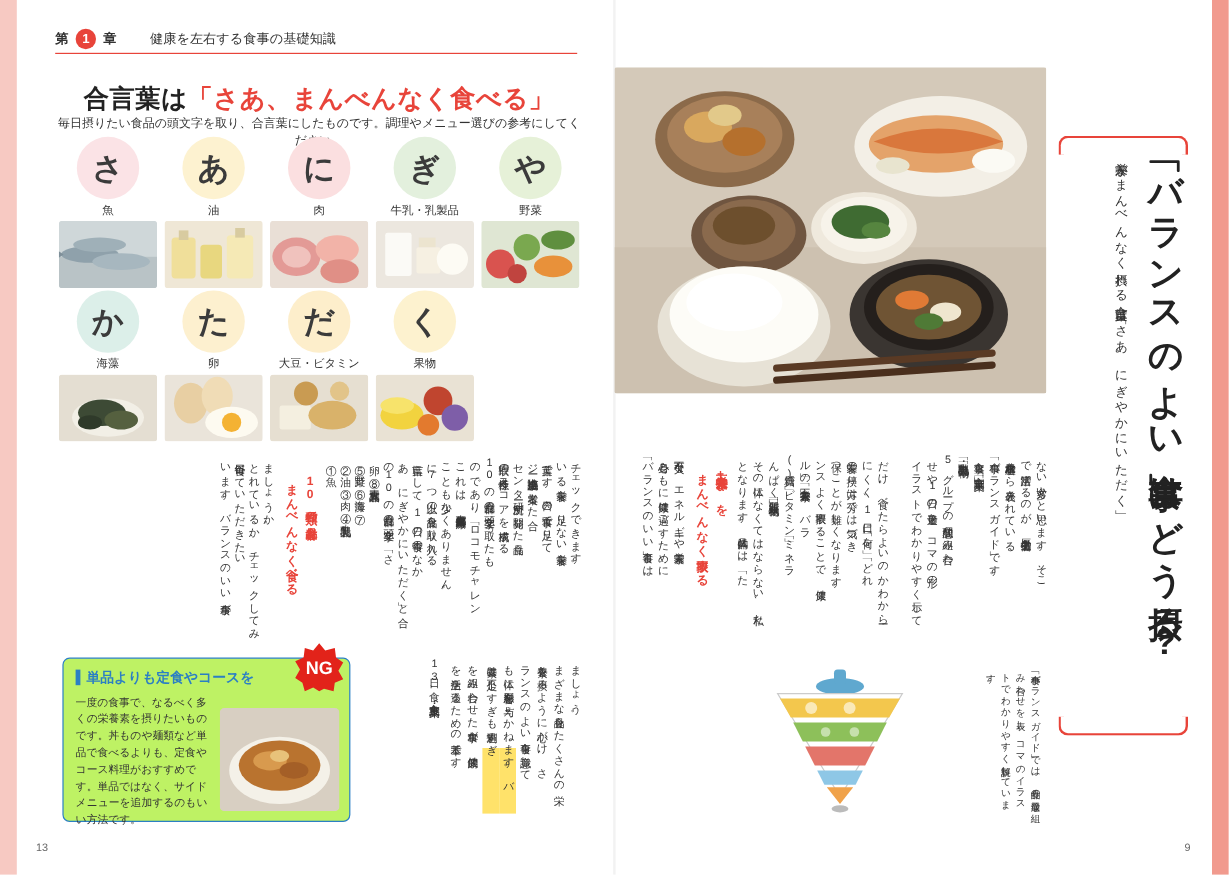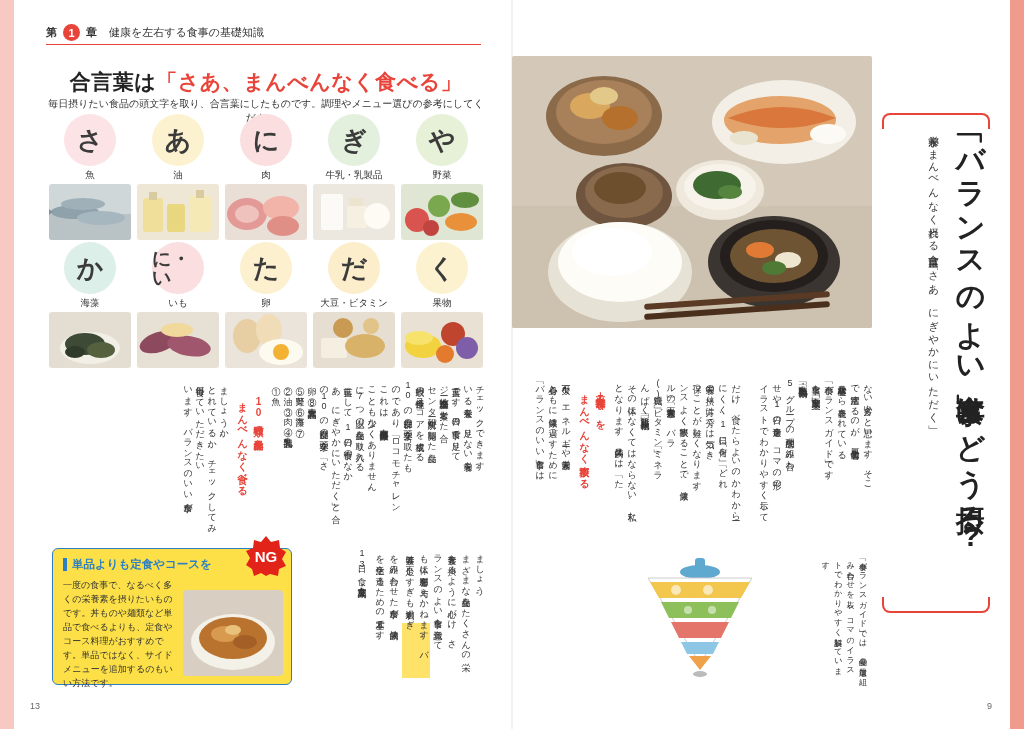--- a/index.html
+++ b/index.html
@@ -66,7 +66,7 @@
   .chapter-head .ch-title {
     font-size: 11px;
     color: #333;
-    margin-left: 6px;
+    margin-left: 22px;
   }
   .chapter-rule {
     position: absolute;

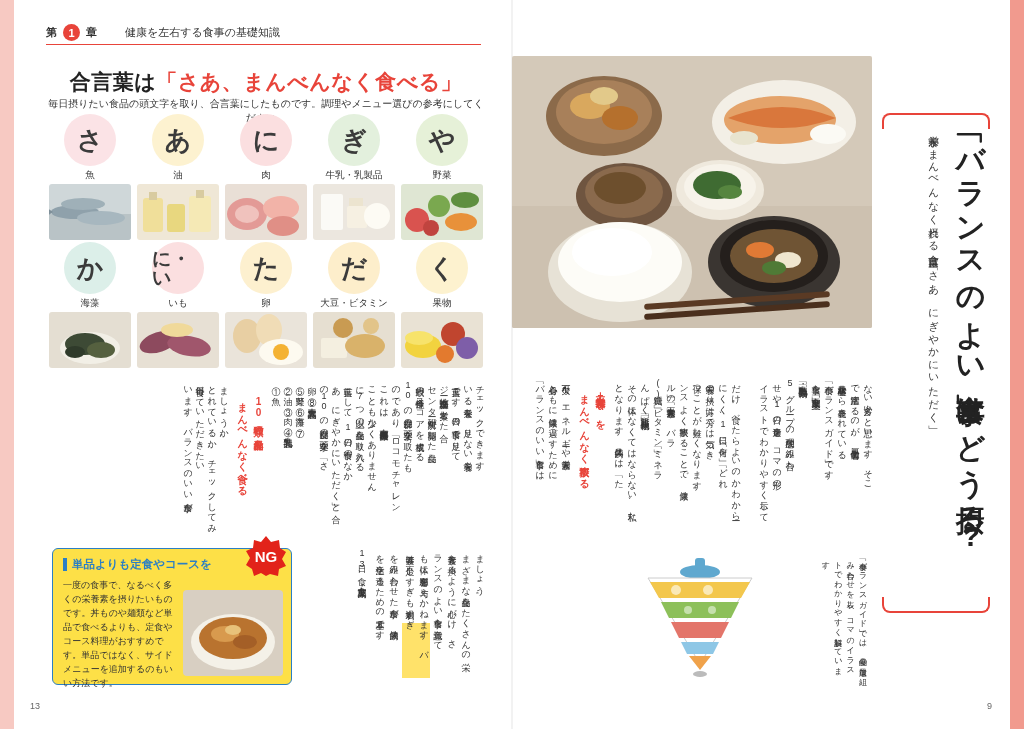--- a/index.html
+++ b/index.html
@@ -420,18 +420,6 @@
       </div>
     </div>
 
-    <div class="kana-cell">
-      <div class="kana-circle small" style="background:#fbdfe0">に・い</div>
-      <div class="kana-label">いも</div>
-      <div class="kana-photo">
-        <svg class="ph" viewBox="0 0 82 56" preserveAspectRatio="none">
-          <rect width="82" height="56" fill="#e7e0d4"></rect>
-          <ellipse cx="22" cy="30" rx="20" ry="10" transform="rotate(-18 22 30)" fill="#8d4a5e"></ellipse>
-          <ellipse cx="52" cy="34" rx="22" ry="10" transform="rotate(10 52 34)" fill="#a0566c"></ellipse>
-          <ellipse cx="40" cy="18" rx="16" ry="7" fill="#f0d99a"></ellipse>
-        </svg>
-      </div>
-    </div>
 
     <div class="kana-cell">
       <div class="kana-circle" style="background:#fdf0cf">た</div>

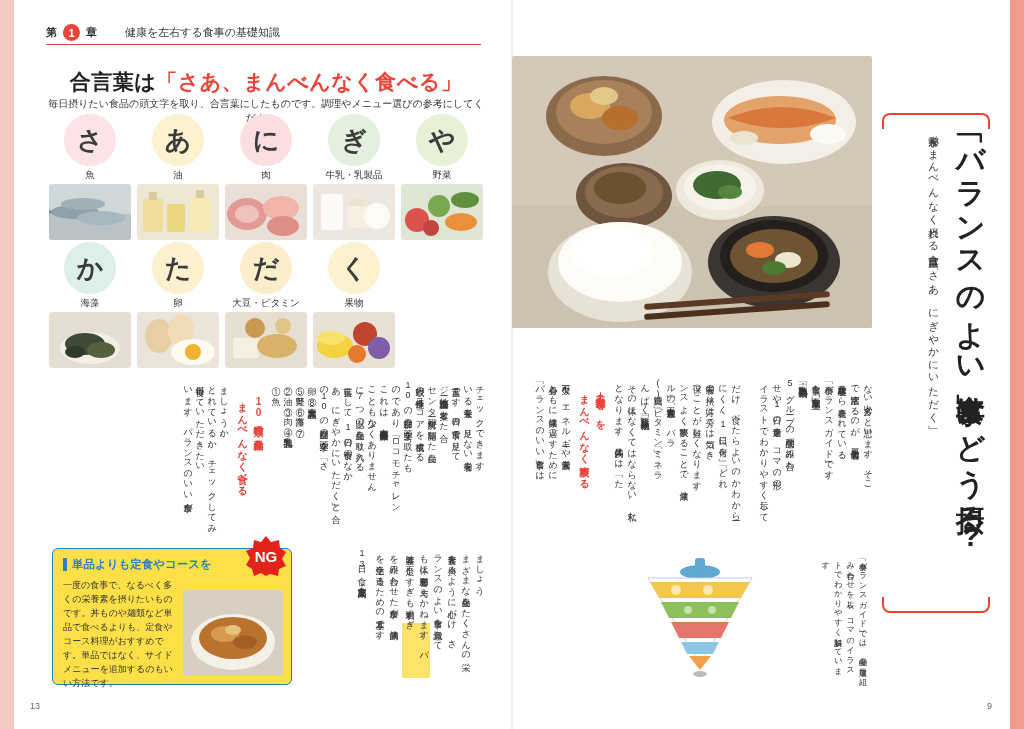--- a/index.html
+++ b/index.html
@@ -172,7 +172,7 @@
     width: 238px; height: 135px;
     border: 1.5px solid #2b7fc4;
     border-radius: 6px;
-    background: #fde047;
+    background: #bef264;
   }
   .ng-head {
     position: absolute;

